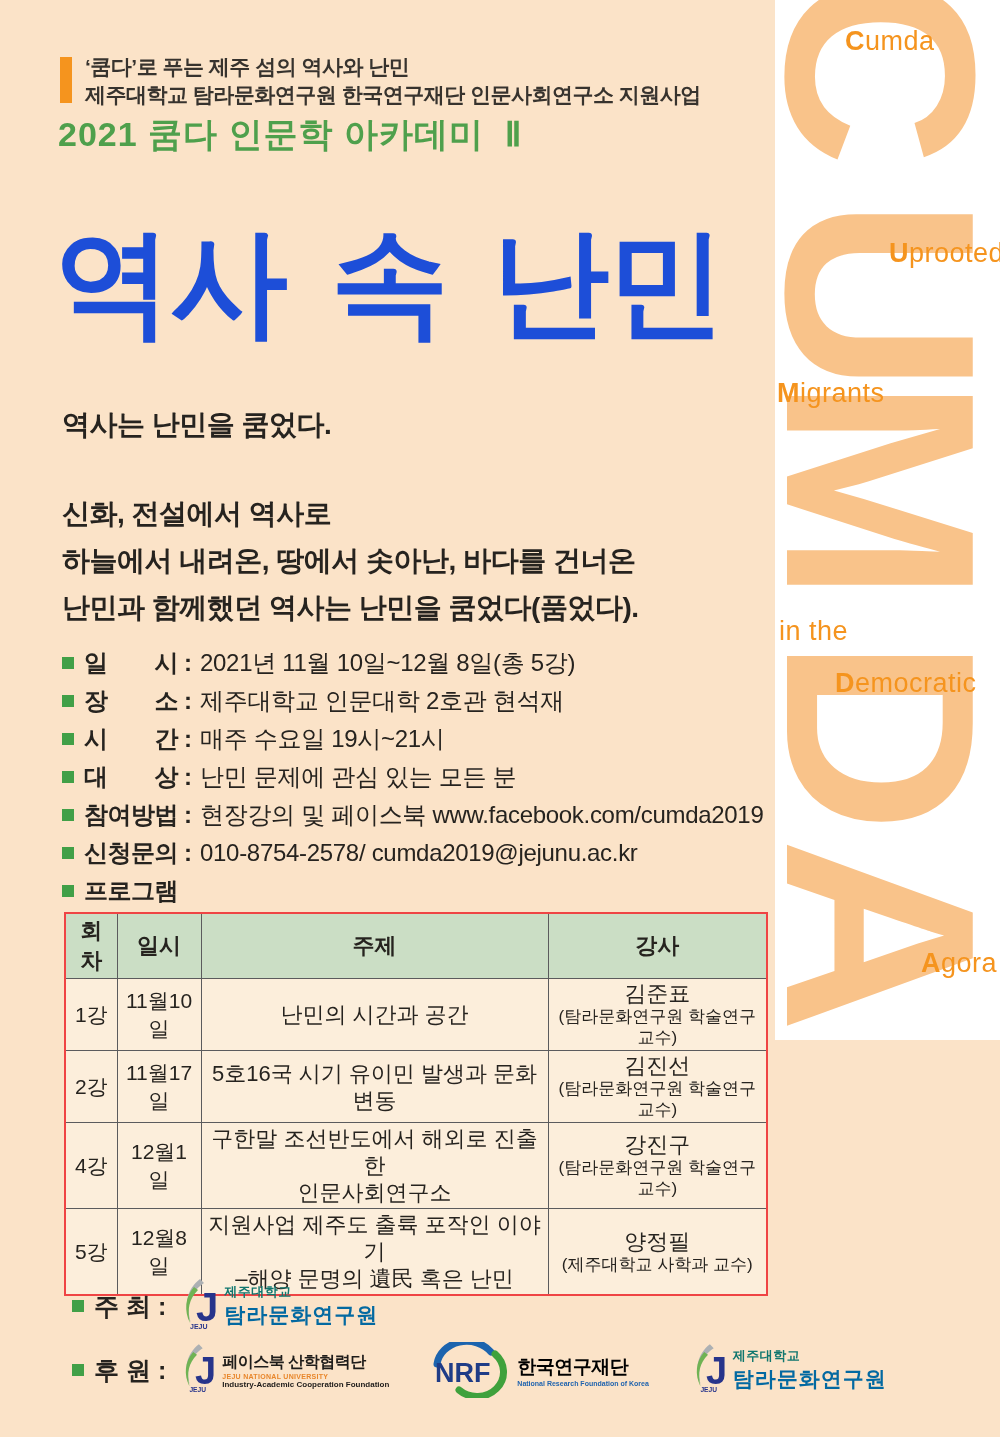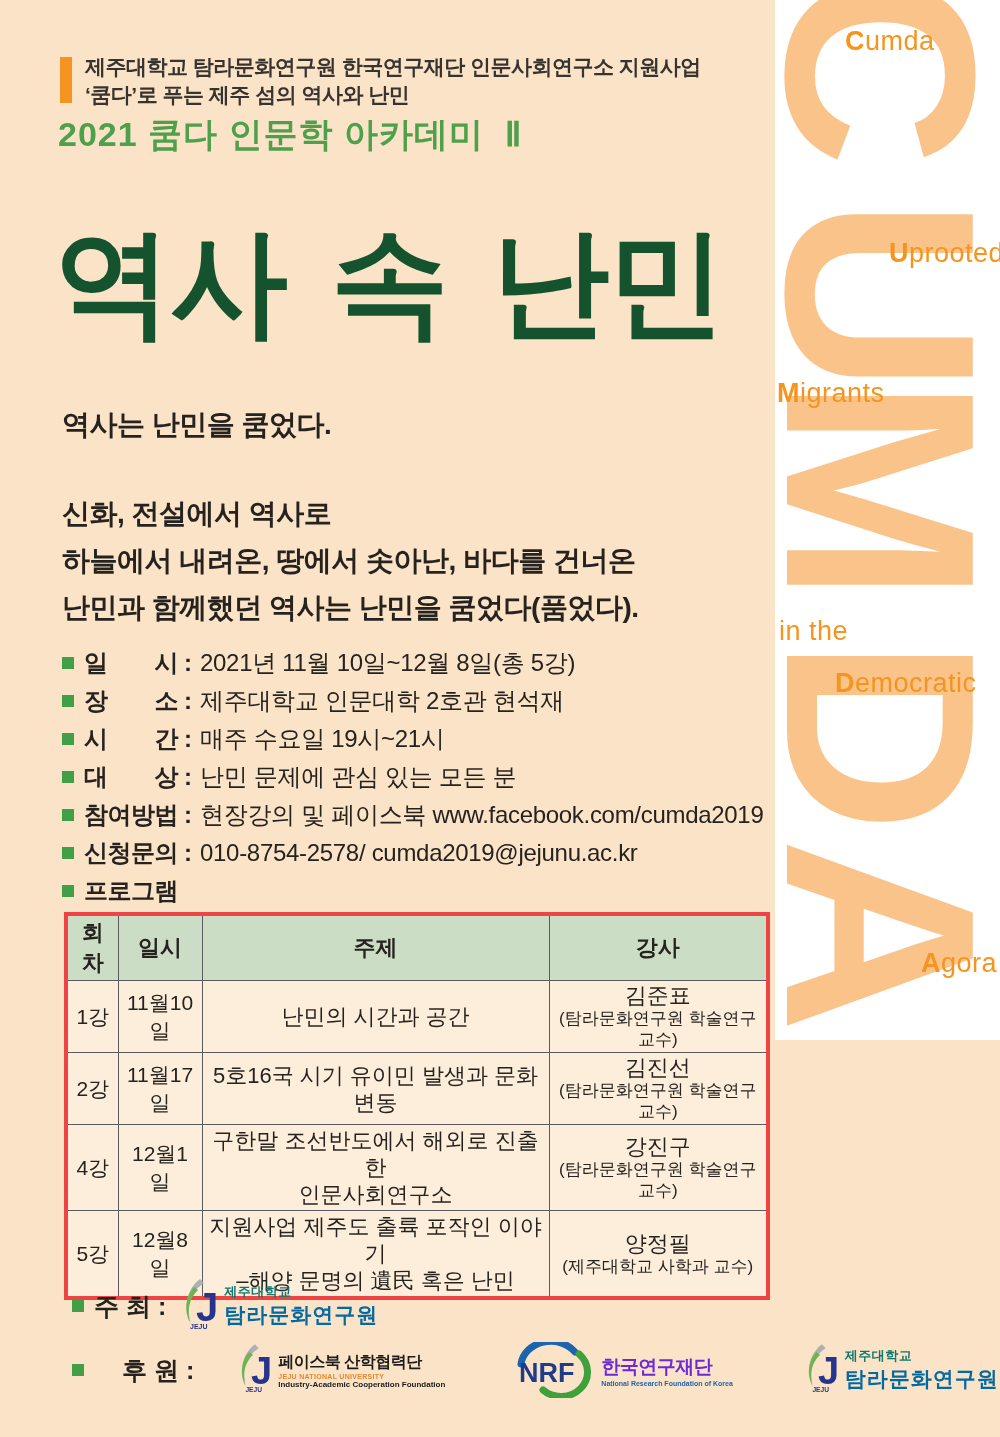--- a/index.html
+++ b/index.html
@@ -104,8 +104,8 @@
 
 <div class="abs head-bar"></div>
 <div class="abs head-lines">
+  <div>‘쿰다’로 푸는 제주 섬의 역사와 난민</div>
   <div>제주대학교 탐라문화연구원 한국연구재단 인문사회연구소 지원사업</div>
-  <div>‘쿰다’로 푸는 제주 섬의 역사와 난민</div>
 </div>
 <div class="abs green-title">2021 쿰다 인문학 아카데미  Ⅱ</div>
 

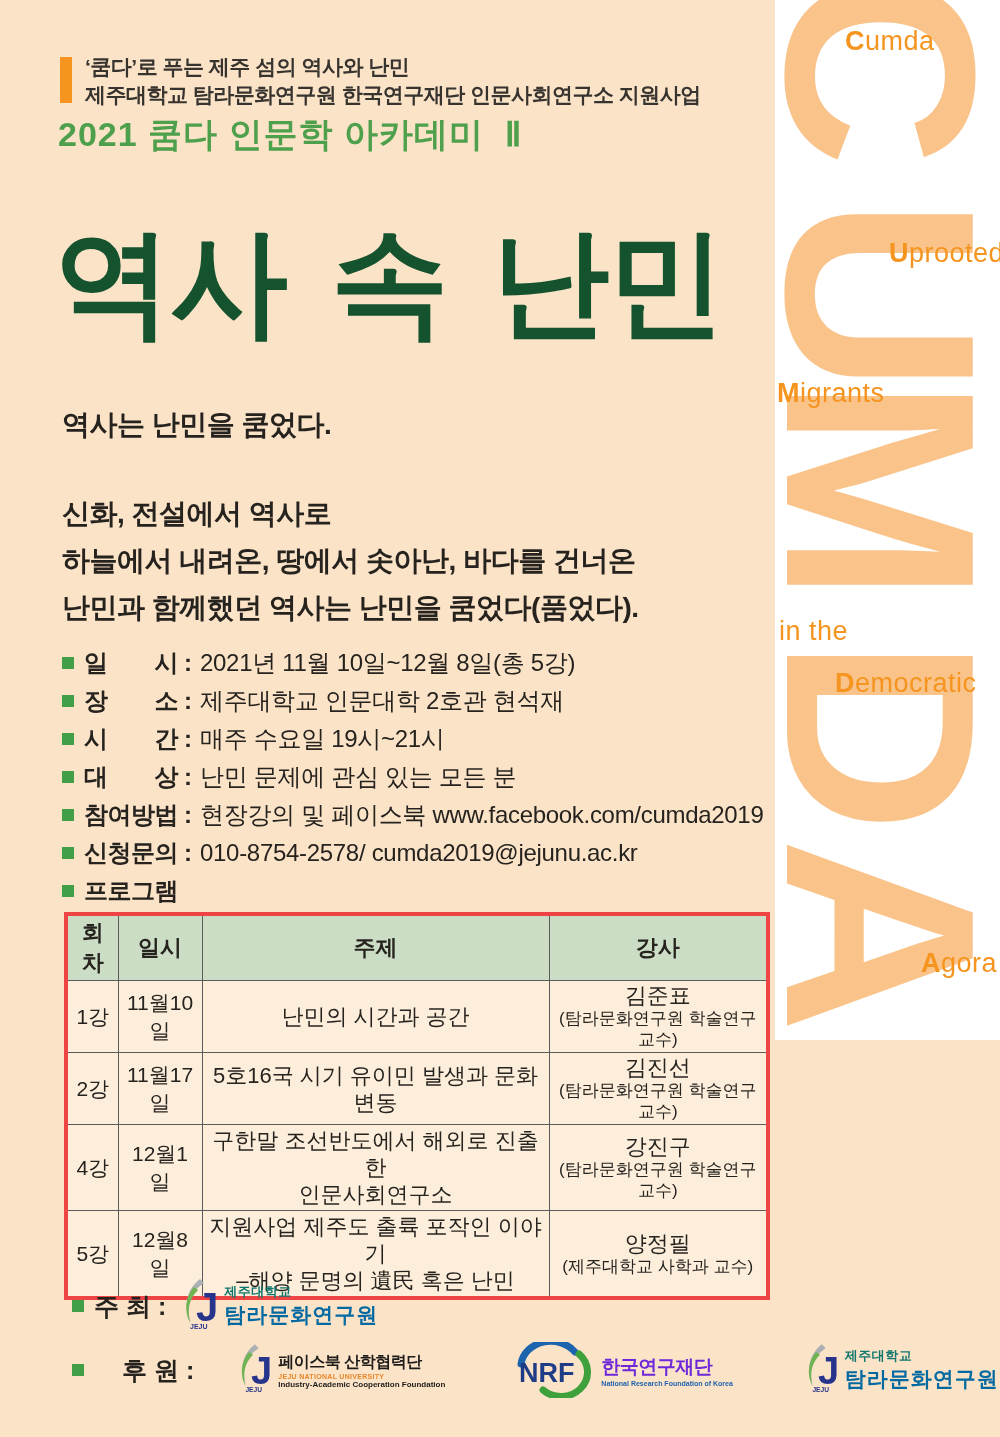--- a/index.html
+++ b/index.html
@@ -32,7 +32,7 @@
 
   
   .main-title{
-    left:54px;top:218px;font-size:118px;font-weight:900;color:#14532d;
+    left:54px;top:218px;font-size:118px;font-weight:900;color:#1d4ed8;
     letter-spacing:-2px;word-spacing:14px;line-height:1.1;white-space:nowrap;
   }
 

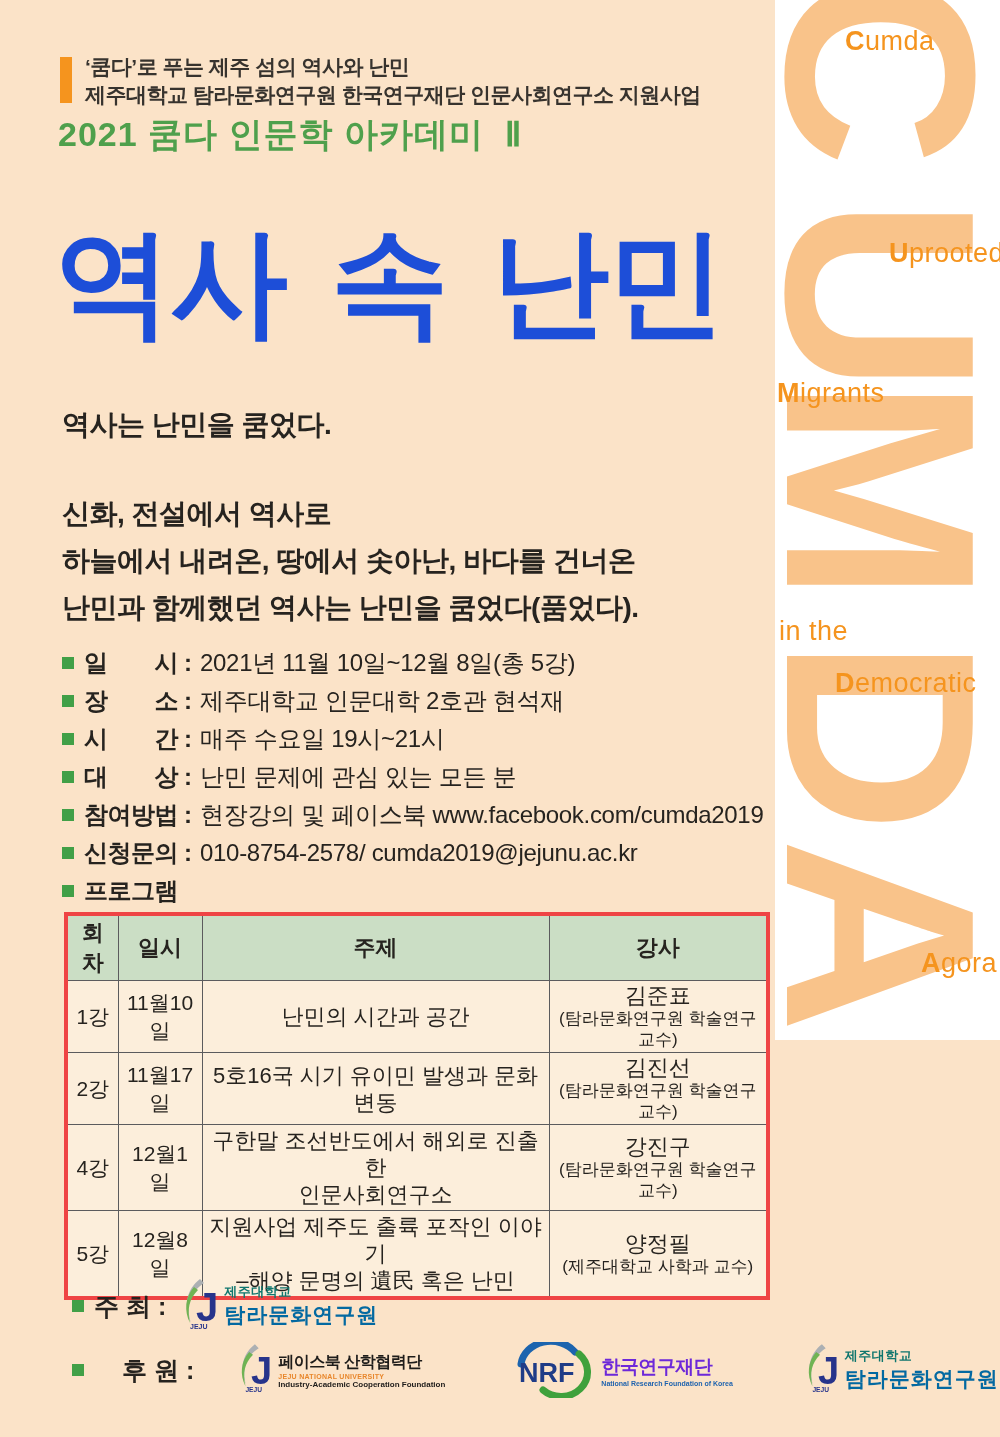--- a/index.html
+++ b/index.html
@@ -61,7 +61,7 @@
     border:1px solid #5b5b5d;text-align:center;vertical-align:middle;
     padding:2px 4px;background:#fceedb;
   }
-  .program-table{border:4px solid #ef4444;}
+  .program-table{border:2px solid #ef4444;}
   .program-table th{background:#cbdec5;height:30px;font-size:22px;font-weight:bold;}
   .topic-cell{white-space:pre-line;font-size:22px;line-height:27px;}
   .lect-name{font-size:22px;line-height:25px;}

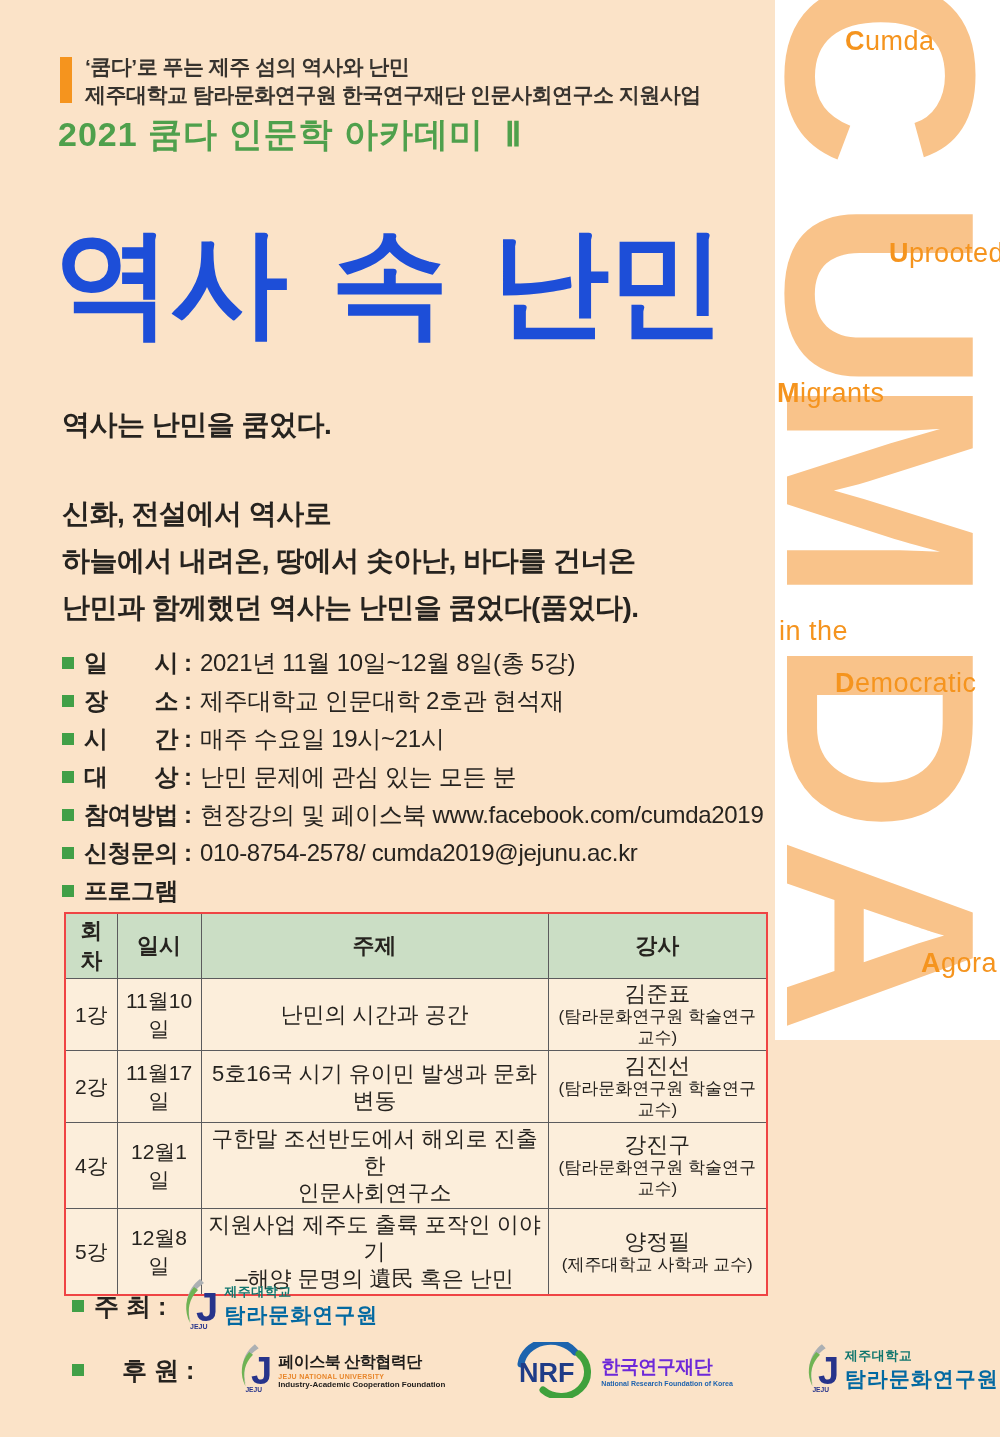--- a/index.html
+++ b/index.html
@@ -231,7 +231,7 @@
   </div>
 </div>
 
-<div class="footer-row" style="left:72px;top:1338px;height:64px;gap:28px;">
+<div class="footer-row" style="left:72px;top:1338px;height:64px;">
   <span class="bullet"></span>
   <span class="footer-label">후 원 :</span>
 

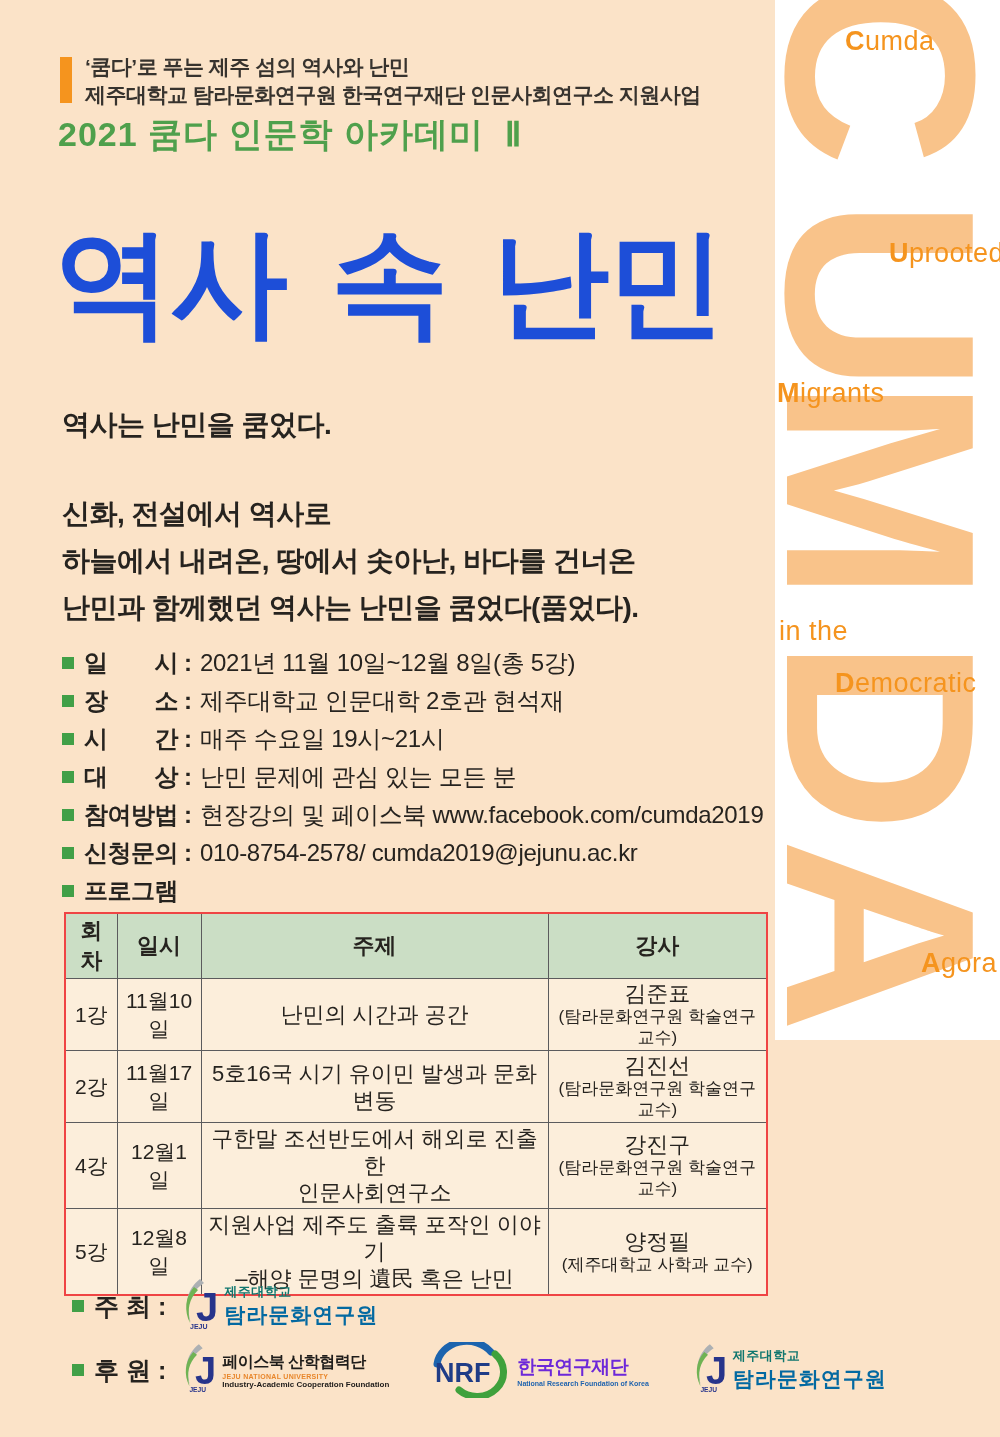--- a/index.html
+++ b/index.html
@@ -78,7 +78,7 @@
   .org-line1-black{font-size:16px;color:#1e1c1a;font-weight:bold;letter-spacing:-0.5px;}
   .org-tiny-orange{font-size:7px;color:#e8862b;font-weight:bold;letter-spacing:0.3px;}
   .org-tiny-black{font-size:8px;color:#1e1c1a;font-weight:bold;}
-  .nrf-text1{font-size:19px;color:#6d28d9;font-weight:bold;letter-spacing:-0.5px;}
+  .nrf-text1{font-size:19px;color:#000000;font-weight:bold;letter-spacing:-0.5px;}
   .nrf-text2{font-size:7px;color:#1f63ae;font-weight:bold;}
 </style>
 </head>

